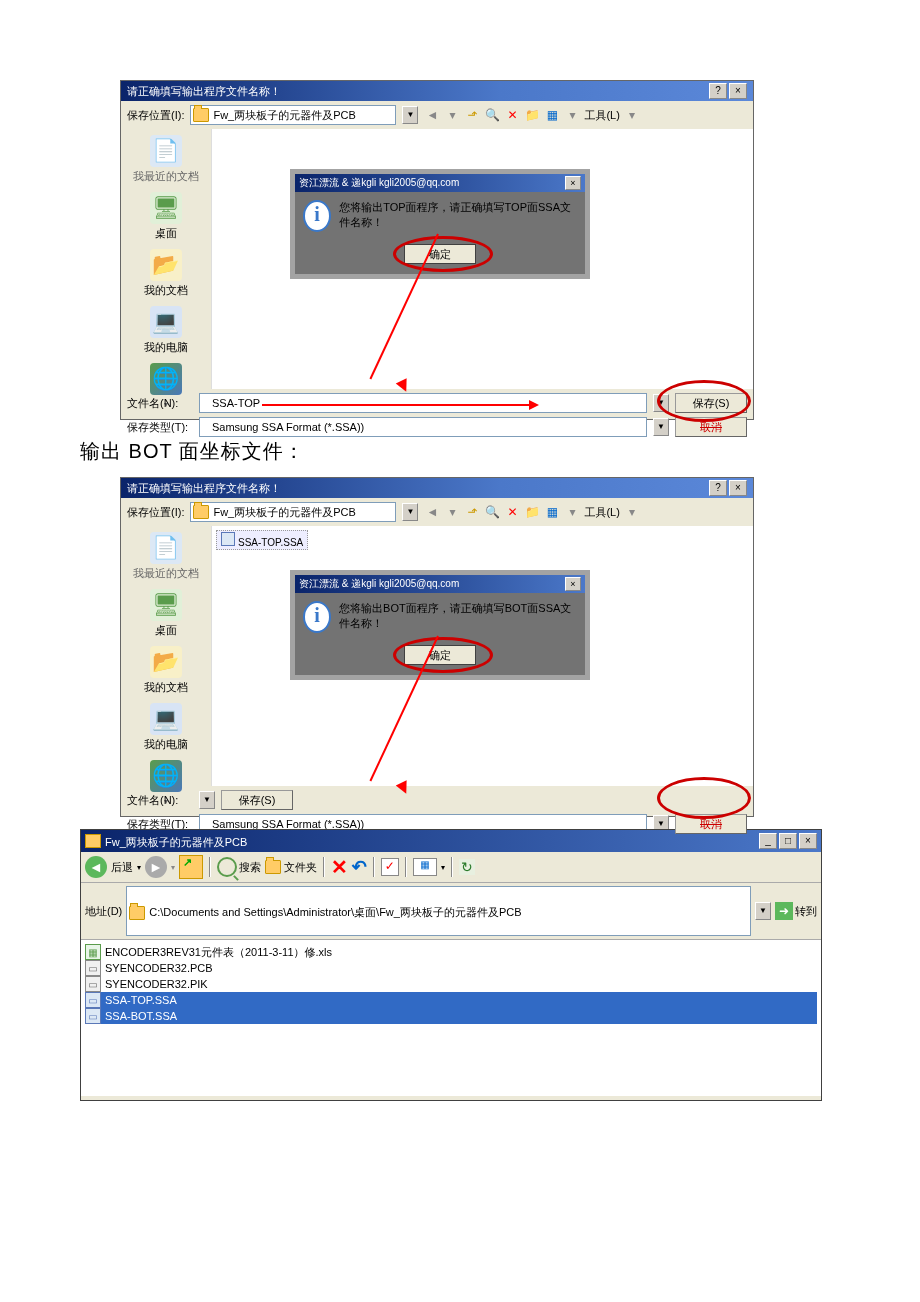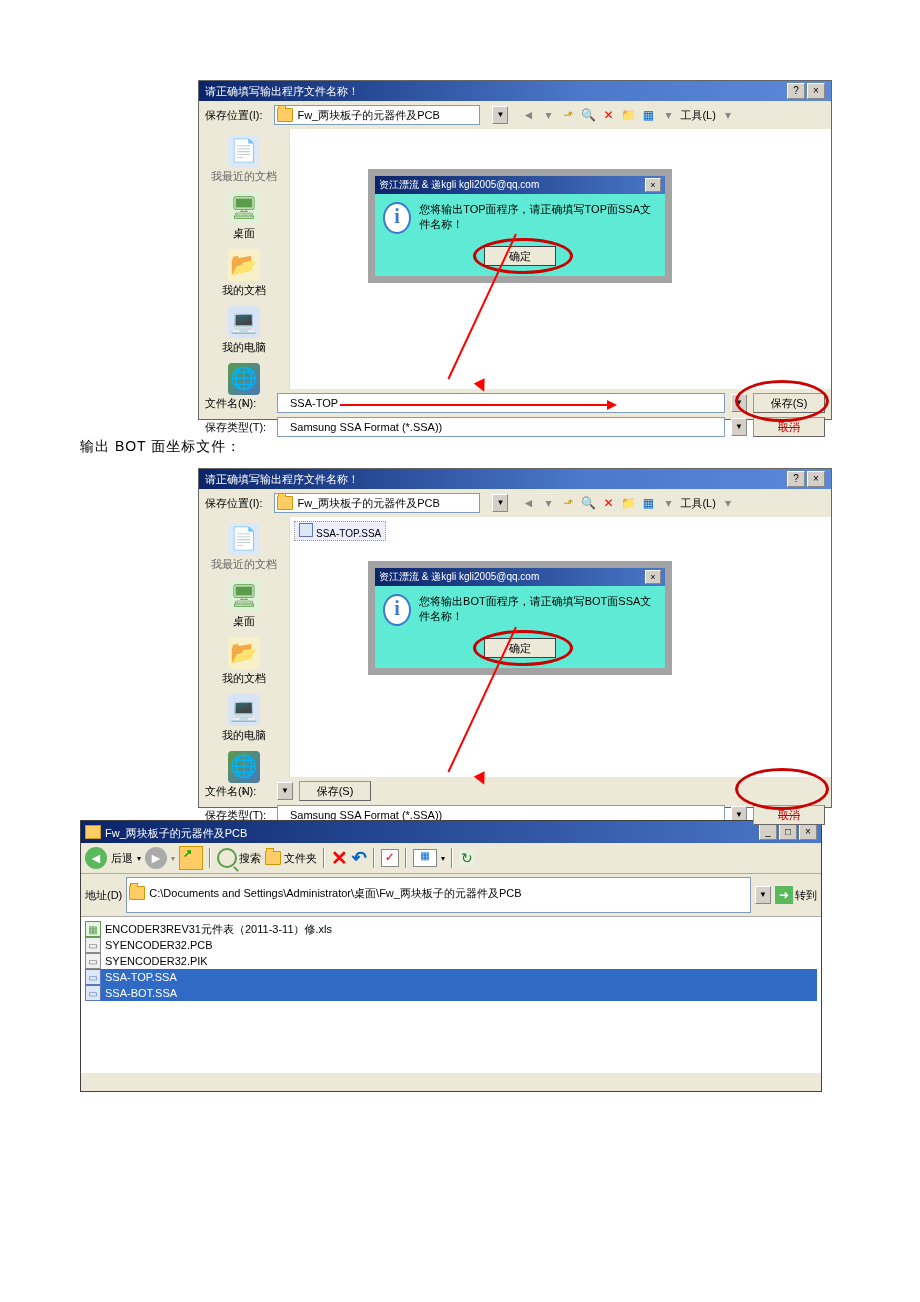--- a/index.html
+++ b/index.html
@@ -6,7 +6,7 @@
 .page{padding:80px 80px 40px 80px}
 .caption{font-size:14px;margin:18px 0 12px 0;letter-spacing:1px}
 .dlg{border:1px solid #666;background:#ece9d8;position:relative}
-.dlg1{width:632px;height:338px;margin-left:118px}
+.dlg1{width:632px;height:338px;margin-left:40px}
 .title{background:linear-gradient(to right,#0a246a,#4b78c9 60%,#5b88d9);color:#fff;font-size:11px;padding:2px 6px;display:flex;align-items:center;justify-content:space-between;height:16px}
 .tbtns{display:flex;gap:2px}
 .tbtn{width:16px;height:14px;background:#d4d0c8;border:1px solid #fff;border-right-color:#888;border-bottom-color:#888;font-size:10px;line-height:14px;text-align:center;color:#000}

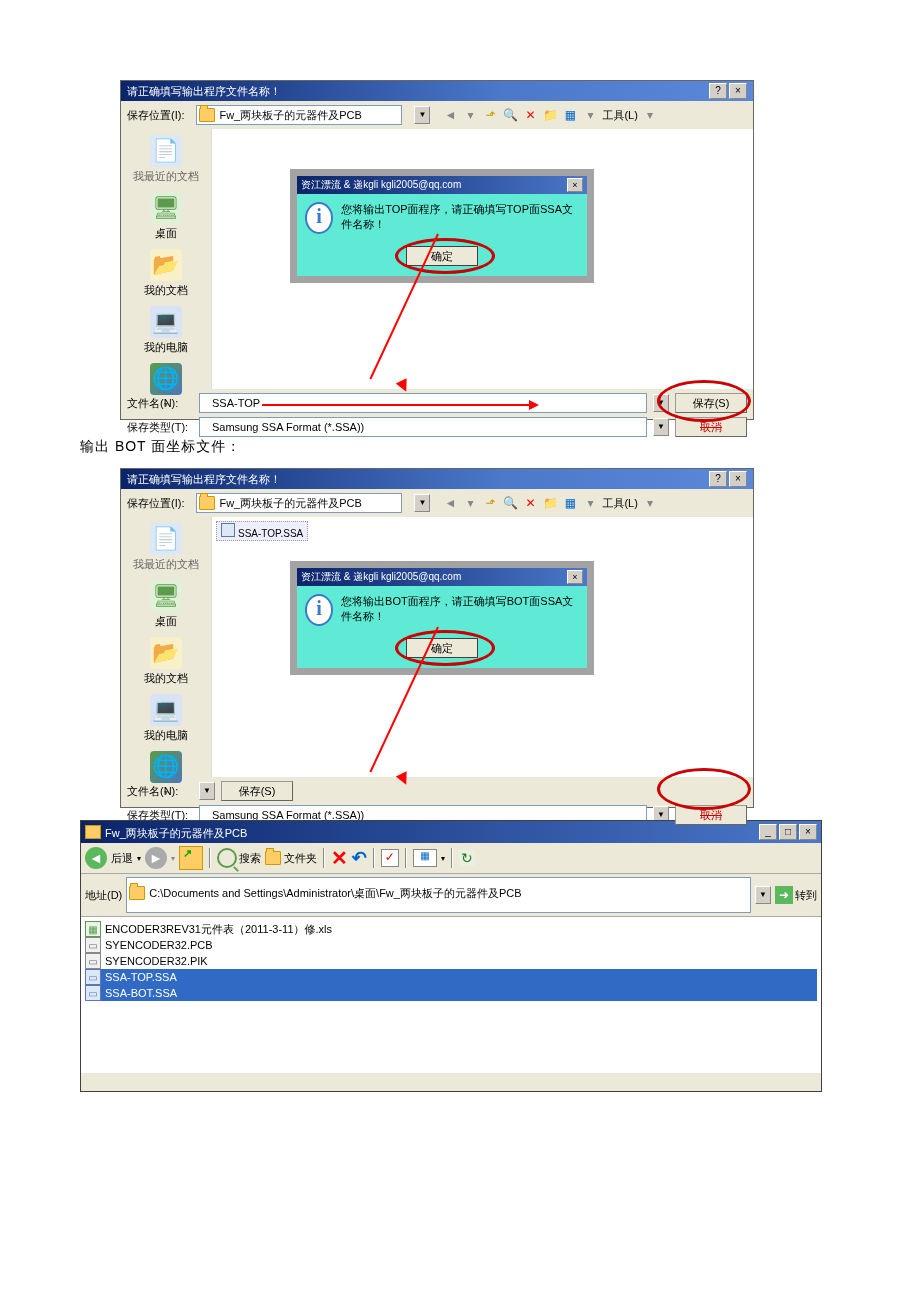--- a/index.html
+++ b/index.html
@@ -10,7 +10,7 @@
 .title{background:linear-gradient(to right,#0a246a,#4b78c9 60%,#5b88d9);color:#fff;font-size:11px;padding:2px 6px;display:flex;align-items:center;justify-content:space-between;height:16px}
 .tbtns{display:flex;gap:2px}
 .tbtn{width:16px;height:14px;background:#d4d0c8;border:1px solid #fff;border-right-color:#888;border-bottom-color:#888;font-size:10px;line-height:14px;text-align:center;color:#000}
-.row{display:flex;align-items:center;gap:12px;padding:4px 6px;font-size:11px}
+.row{display:flex;align-items:center;gap:6px;padding:4px 6px;font-size:11px}
 .lbl{white-space:nowrap}
 .combo{display:flex;align-items:center;border:1px solid #7f9db9;background:#fff;height:18px;padding:0 2px;gap:4px}
 .folder-icon{display:inline-block;width:14px;height:12px;background:#fc6;border:1px solid #c90;border-radius:1px;position:relative}

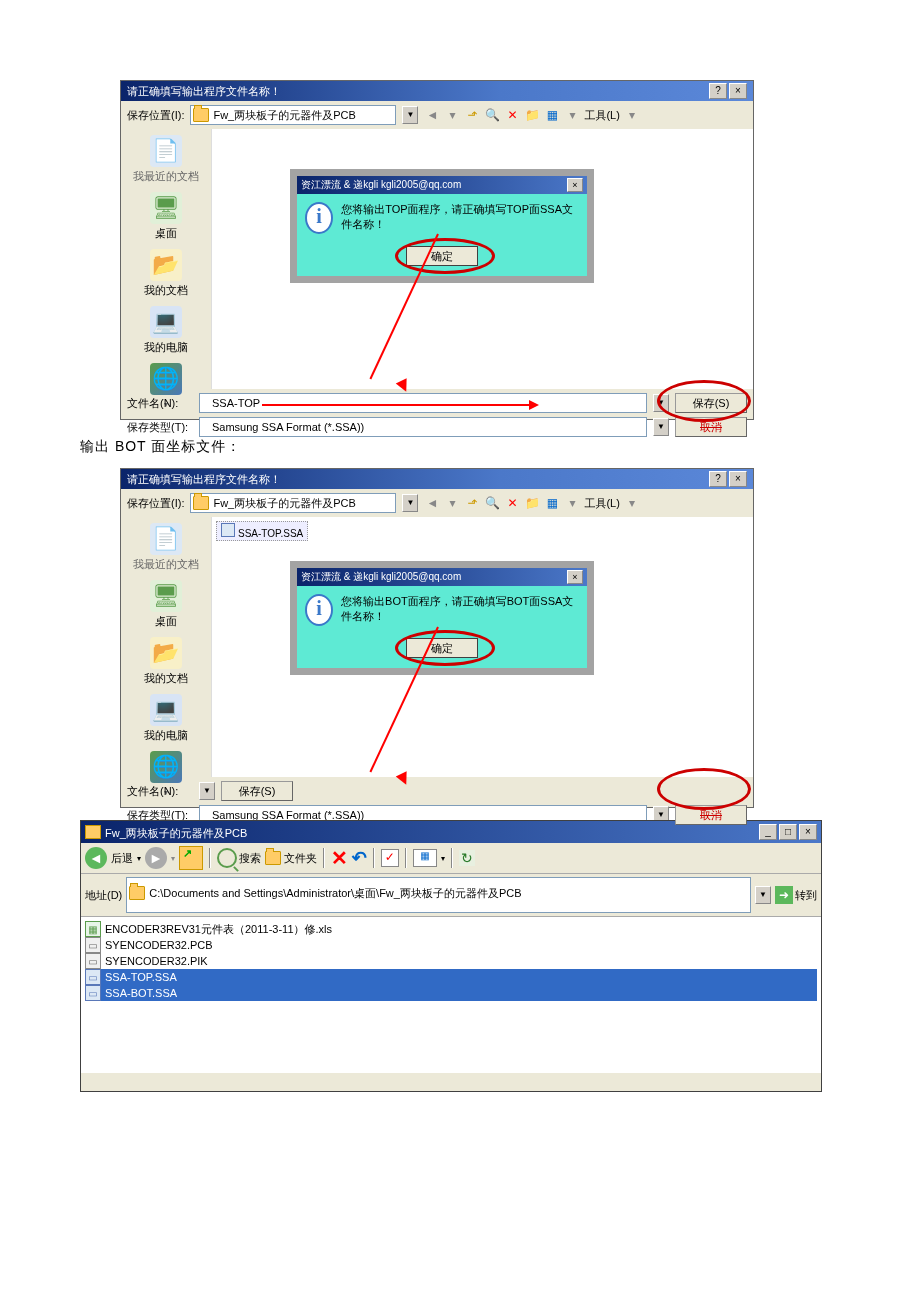--- a/index.html
+++ b/index.html
@@ -33,7 +33,7 @@
 .sb-net{background:linear-gradient(135deg,#5a9c4c,#4a78b8);color:#fff}
 .main{flex:1;background:#fff;position:relative;padding:4px}
 .fileitem{display:inline-block;border:1px dotted #999;background:#eef;padding:1px 4px;font-size:10px}
-.msgbox{position:absolute;top:40px;left:78px;width:290px;border:7px solid #a3a3a3;background:#5eead4}
+.msgbox{position:absolute;top:40px;left:78px;width:290px;border:5px solid #a3a3a3;background:#737373}
 .msgbox2{top:44px}
 .msgtitle{background:linear-gradient(to right,#0a246a,#4b78c9);color:#fff;font-size:10px;padding:2px 4px;display:flex;justify-content:space-between;align-items:center}
 .msgclose{width:14px;height:12px;background:#d4d0c8;border:1px solid #fff;border-right-color:#888;border-bottom-color:#888;font-size:9px;line-height:12px;text-align:center;color:#000}

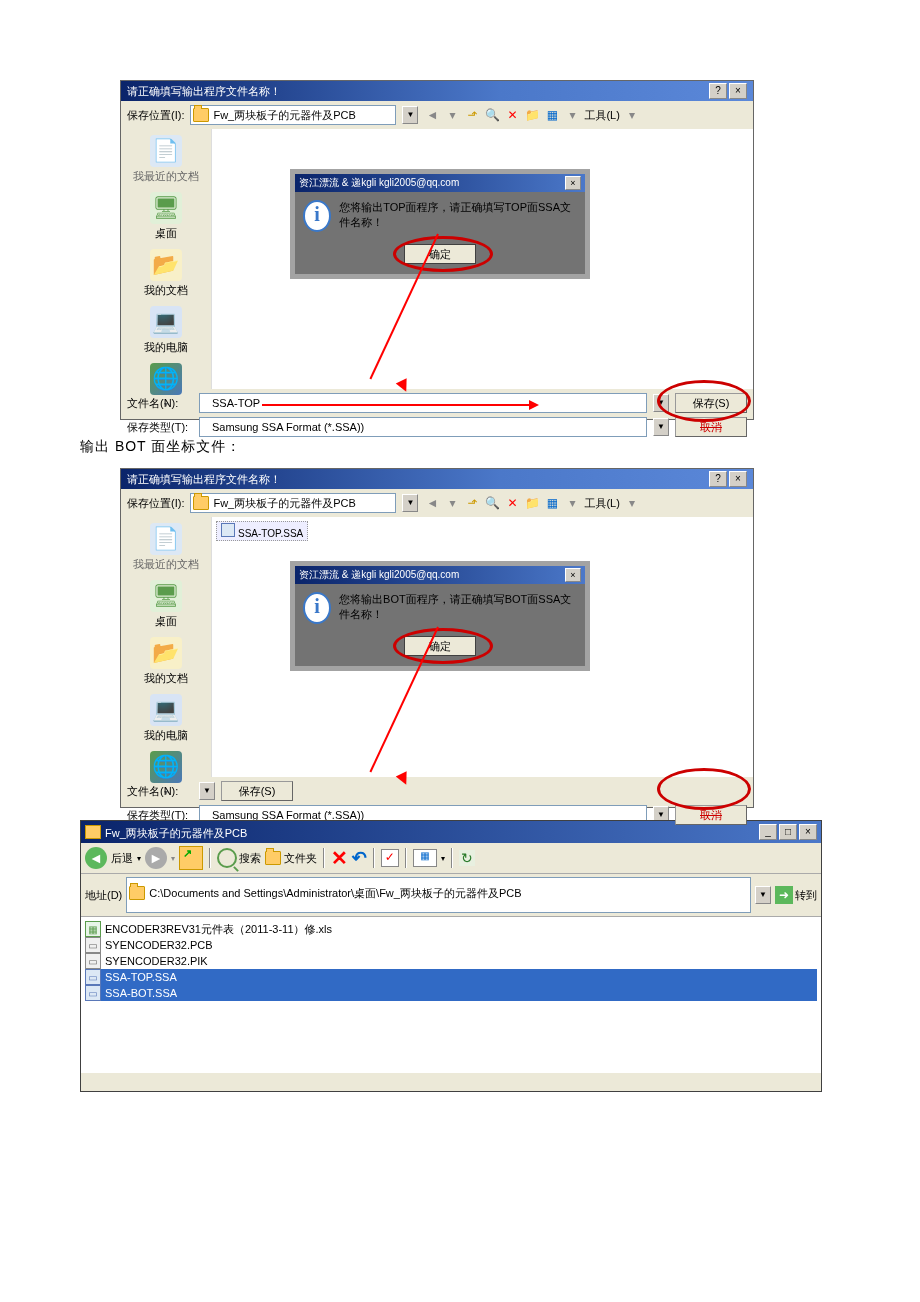--- a/index.html
+++ b/index.html
@@ -4,7 +4,7 @@
 <style>
 body{margin:0;padding:0;background:#fff;font-family:"Microsoft YaHei",Arial,sans-serif;font-size:12px;width:920px}
 .page{padding:80px 80px 40px 80px}
-.caption{font-size:14px;margin:18px 0 12px 0;letter-spacing:1px}
+.caption{font-size:20px;margin:18px 0 12px 0;letter-spacing:1px}
 .dlg{border:1px solid #666;background:#ece9d8;position:relative}
 .dlg1{width:632px;height:338px;margin-left:40px}
 .title{background:linear-gradient(to right,#0a246a,#4b78c9 60%,#5b88d9);color:#fff;font-size:11px;padding:2px 6px;display:flex;align-items:center;justify-content:space-between;height:16px}

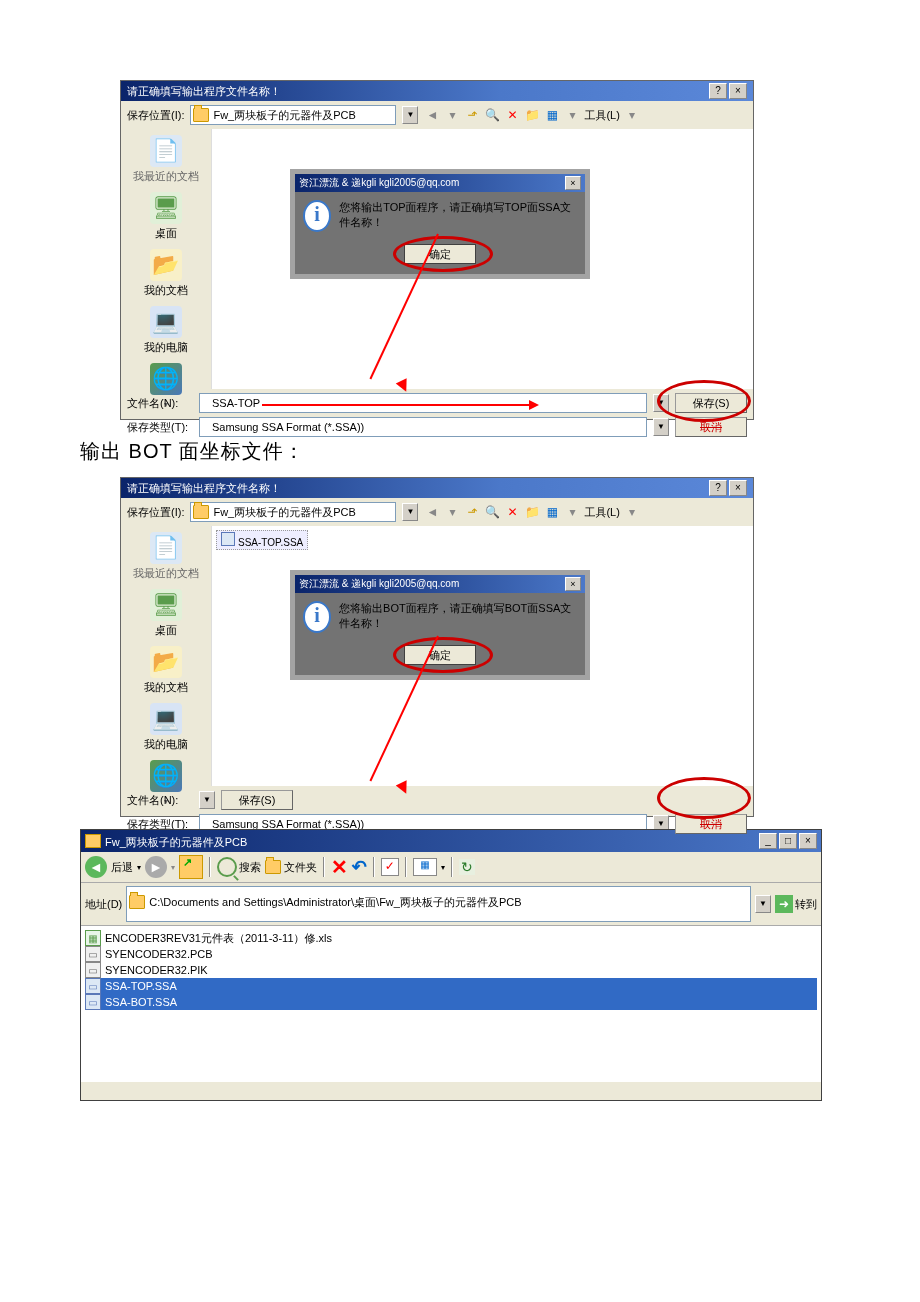--- a/index.html
+++ b/index.html
@@ -76,7 +76,7 @@
 .view{width:22px;height:16px;border:1px solid #888;background:#fff;color:#06c;font-size:10px;text-align:center}
 .ref{width:16px;height:16px;background:#e8f0e0;color:#2a7a2a;text-align:center;font-size:14px;line-height:16px}
 .addr{display:flex;align-items:center;gap:4px;padding:3px 4px;border-bottom:1px solid #aaa;font-size:11px}
-.addrfield{flex:1;background:#fff;border:1px solid #7f9db9;height:18px;display:flex;align-items:flex-start;padding:8px 2px;gap:4px}
+.addrfield{flex:1;background:#fff;border:1px solid #7f9db9;height:18px;display:flex;align-items:flex-end;padding:15px 2px;gap:4px}
 .gobtn{display:flex;align-items:center;gap:2px}
 .goicon{width:18px;height:18px;background:#5cb85c;color:#fff;text-align:center;line-height:18px;font-size:12px}
 .filelist{background:#fff;height:148px;padding:4px;font-size:11px}

